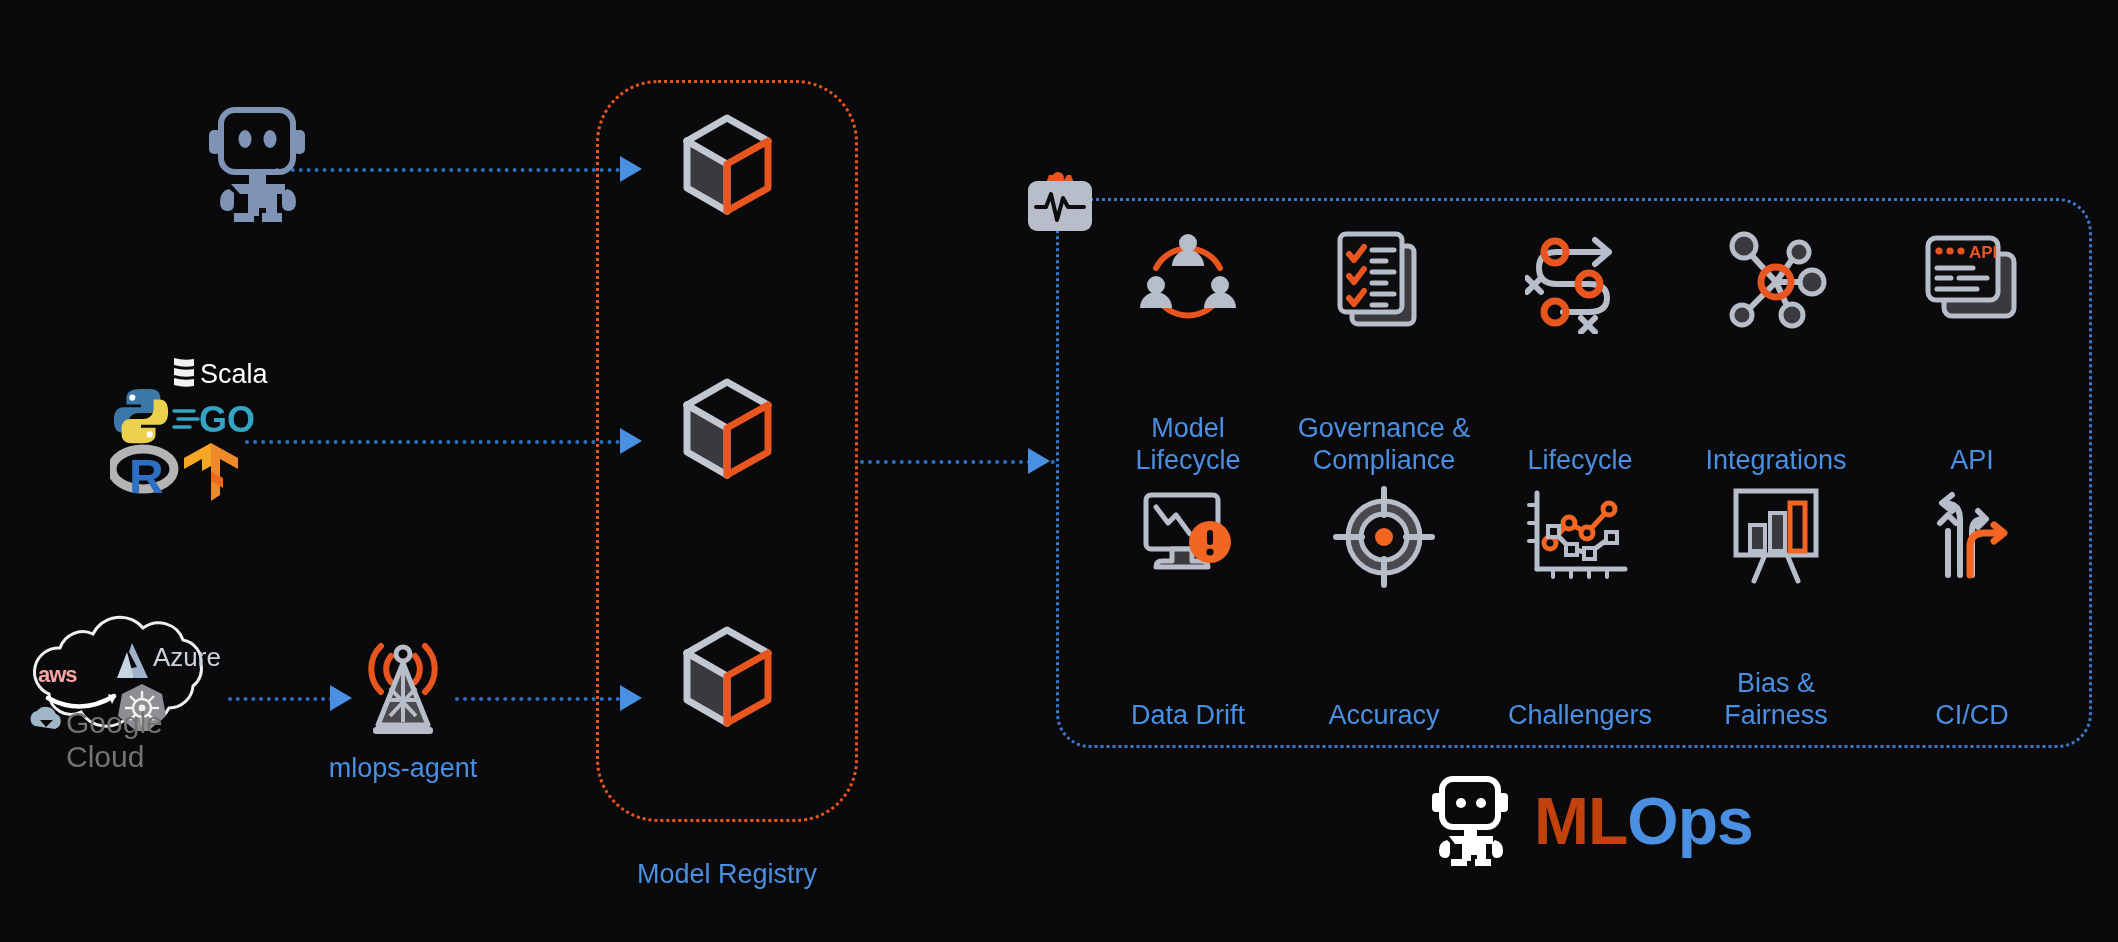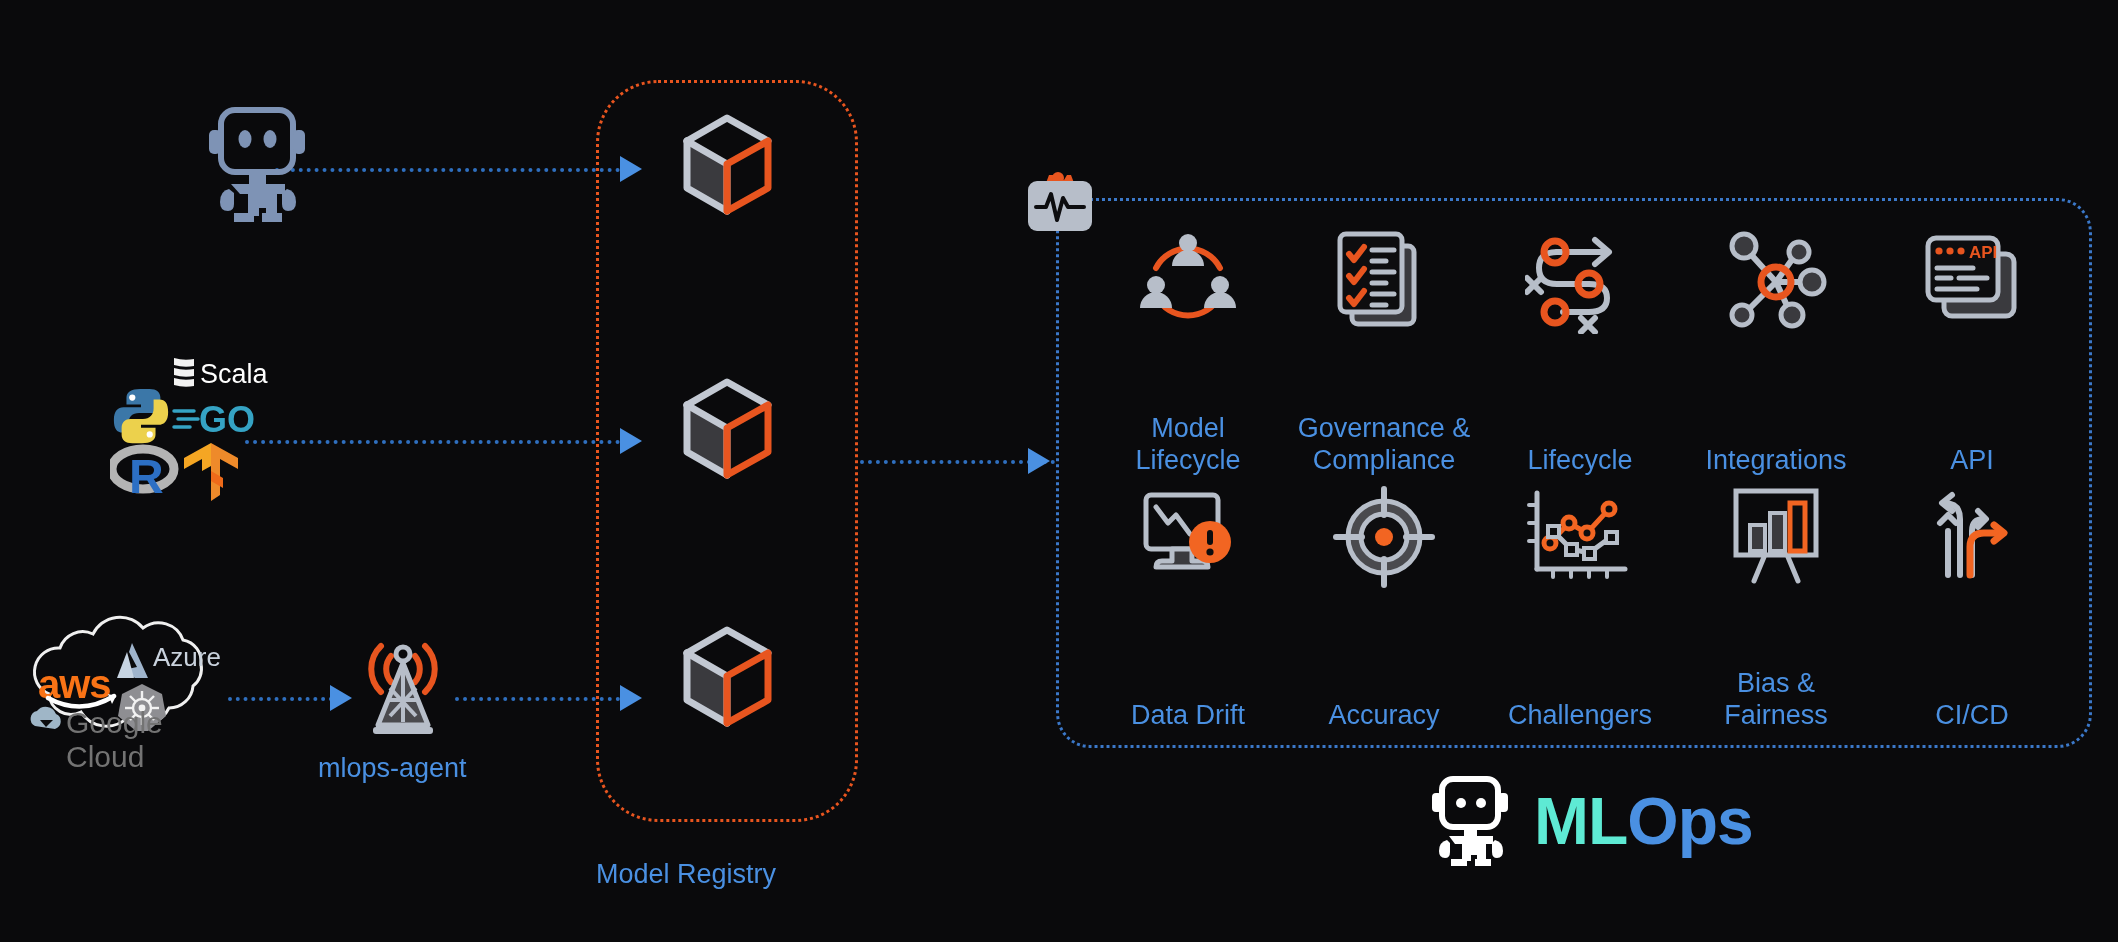--- a/index.html
+++ b/index.html
@@ -192,7 +192,7 @@
                a28 28 0 0 1 -42 10 a30 30 0 0 1 -46 -6 a22 22 0 0 1 -32 -18
                a24 24 0 0 1 11 -46 z" fill="none" stroke="#f0f0f0" stroke-width="3"></path>
     </svg>
-    <div class="abs logo-text" style="left:30px; top:52px; color:#f97316; font-size:40px; font-weight:bold; letter-spacing:-1px;">aws</div>
+    <div class="abs logo-text" style="left:30px; top:52px; color:#fca5a5; font-size:22px; font-weight:bold; letter-spacing:-1px;">aws</div>
     <svg class="abs" style="left:37px; top:82px;" width="72" height="22" viewBox="0 0 72 22">
       <path d="M3 6 q33 18 66 -2" fill="none" stroke="#ffffff" stroke-width="4.5" stroke-linecap="round"></path>
       <path d="M63 2 l8 2 l-4 8 z" fill="#ffffff"></path>

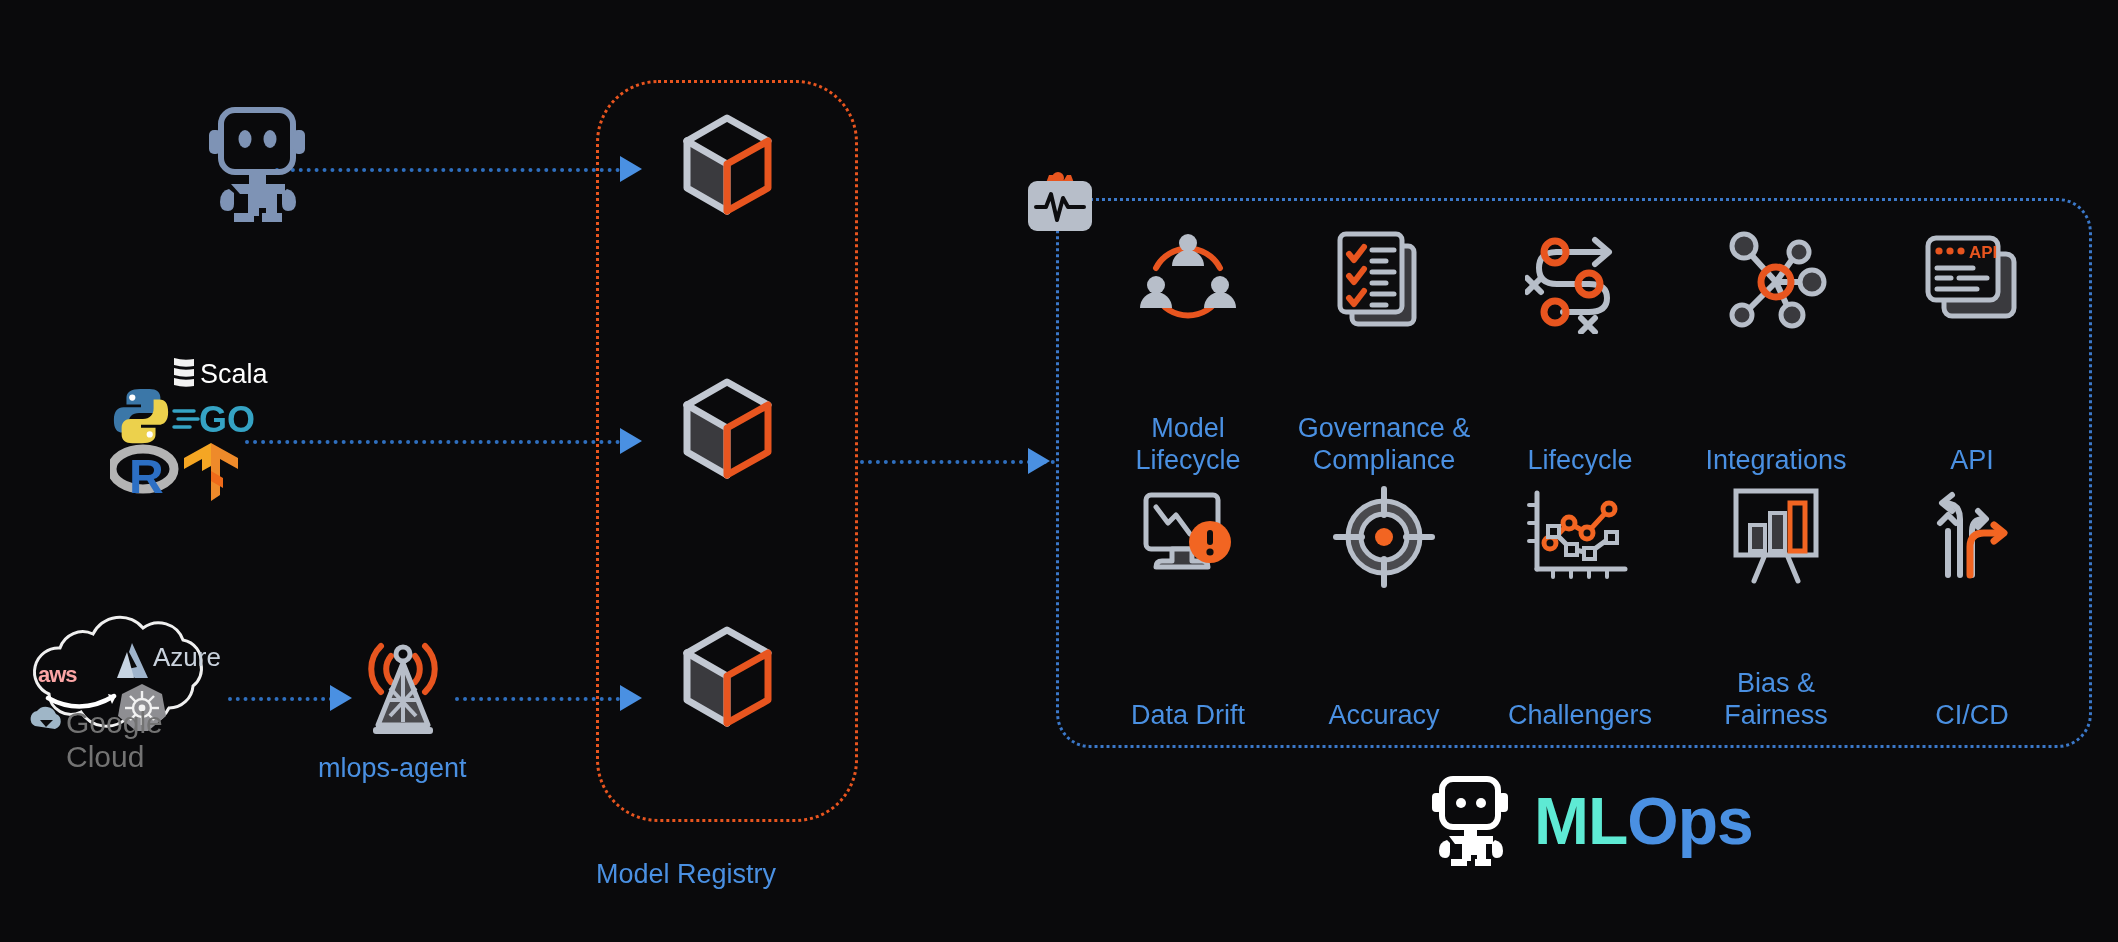--- a/index.html
+++ b/index.html
@@ -18,6 +18,7 @@
   .lbl {
     color: #4a90e2;
     font-size: 27px;
+    text-align: center;
     line-height: 1.22;
     font-family: "Liberation Sans", sans-serif;
     white-space: pre-line;

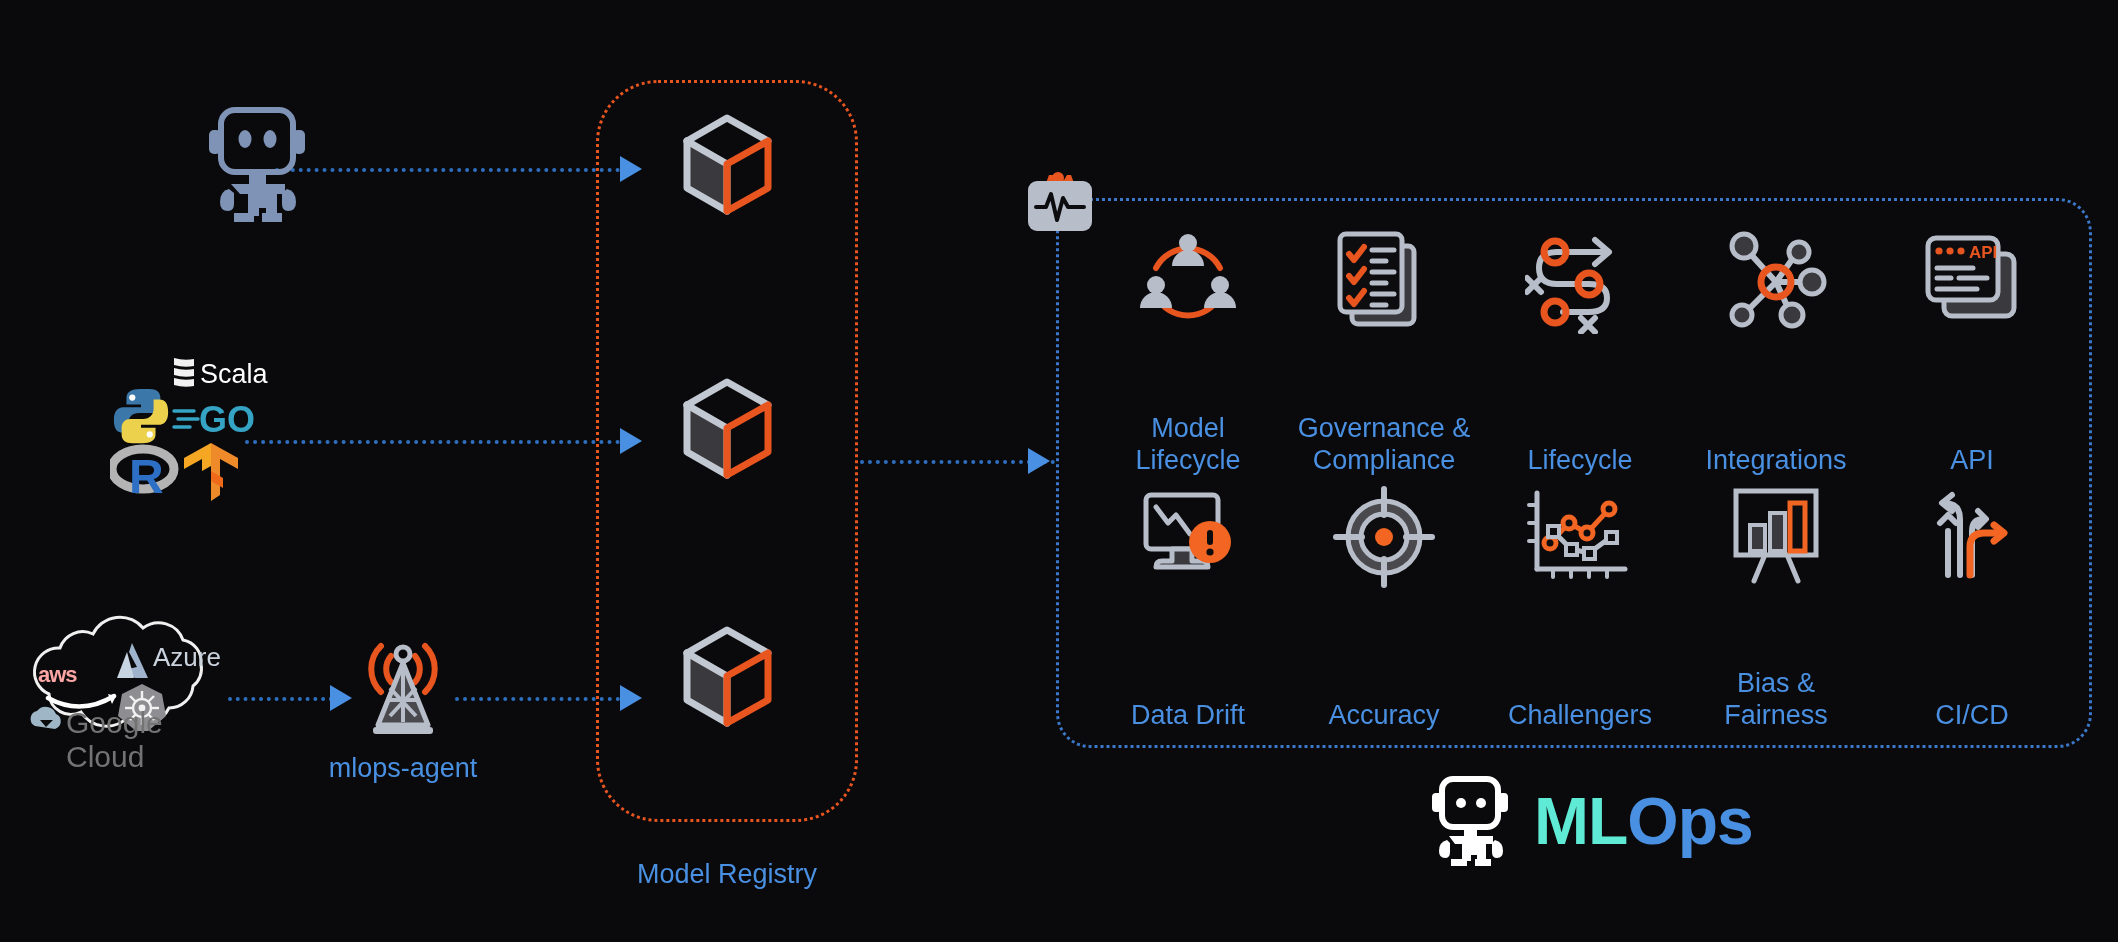--- a/index.html
+++ b/index.html
@@ -101,7 +101,7 @@
     letter-spacing: -1px;
     font-family: "Liberation Sans", sans-serif;
   }
-  .brand-ml { color: #5eead4; }
+  .brand-ml { color: #c2410c; }
   .brand-ops { color: #4a90e2; }
 
   

